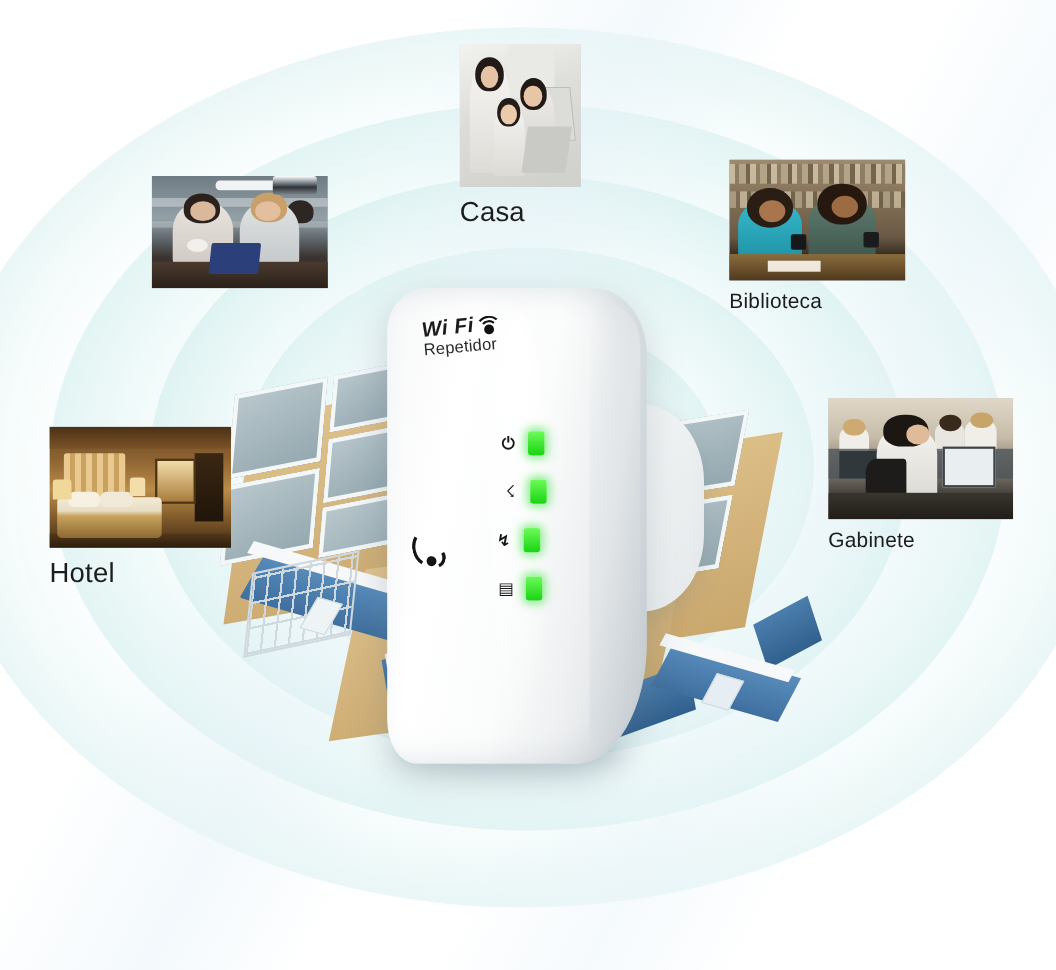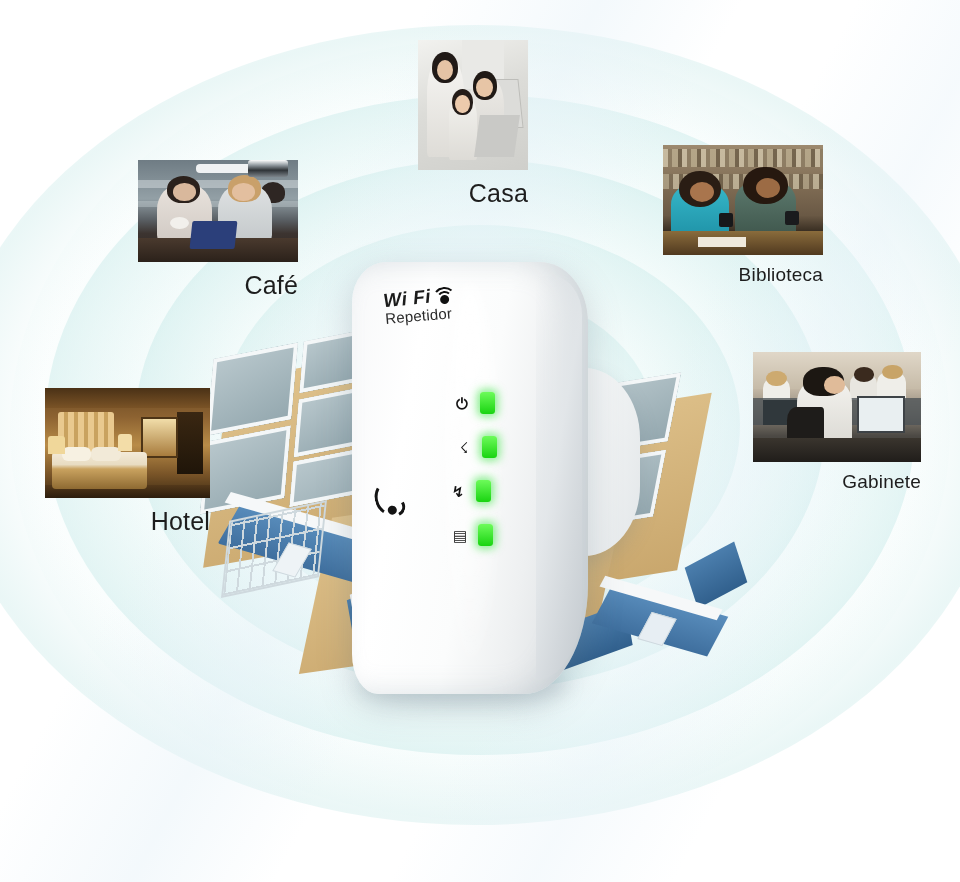--- a/index.html
+++ b/index.html
@@ -32,7 +32,7 @@
   
   .card{position:absolute;}
   .photo{position:relative;overflow:hidden;background:#cfd6da;}
-  .caption{text-align:right;color:#1d1d1d;margin-top:9px;
+  .caption{text-align:left;color:#1d1d1d;margin-top:9px;
            font-size:25px;letter-spacing:.2px;font-weight:400;}
 
   

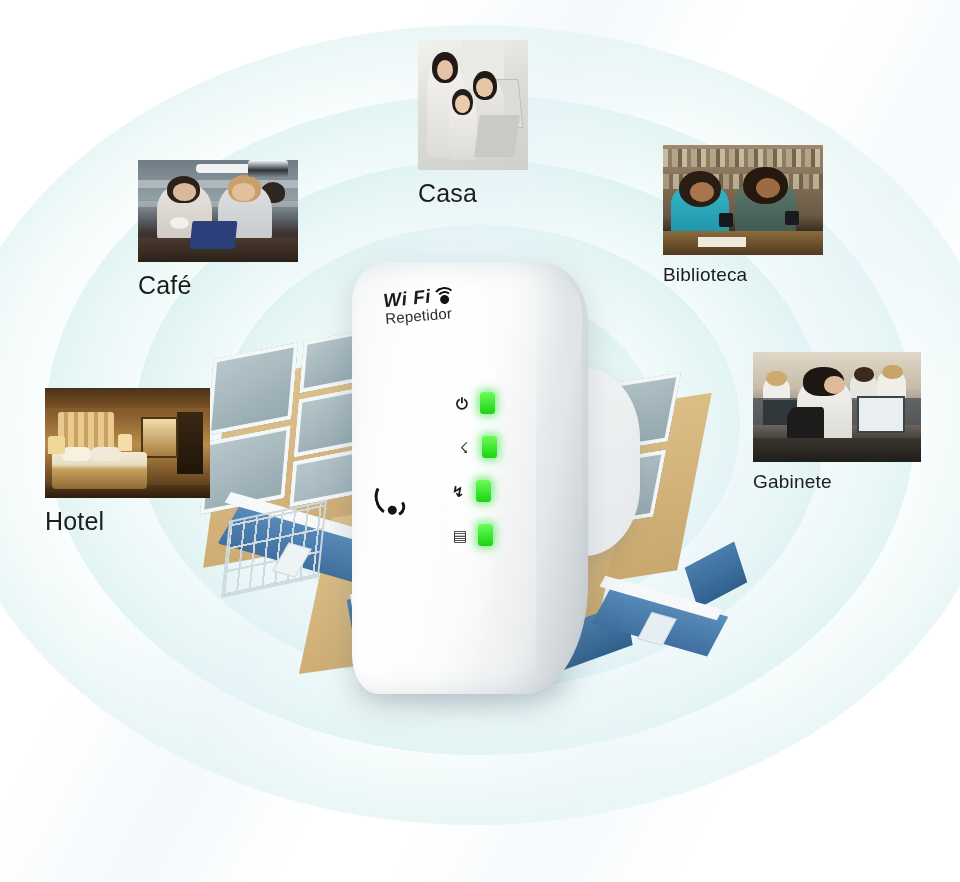--- a/index.html
+++ b/index.html
@@ -338,7 +338,6 @@
           <div class="obj lap"></div>
       </div>
     </div>
-    <div class="caption">Café</div>
   </div>
 
   <div class="card" style="left:45px;top:388px;width:165px;">

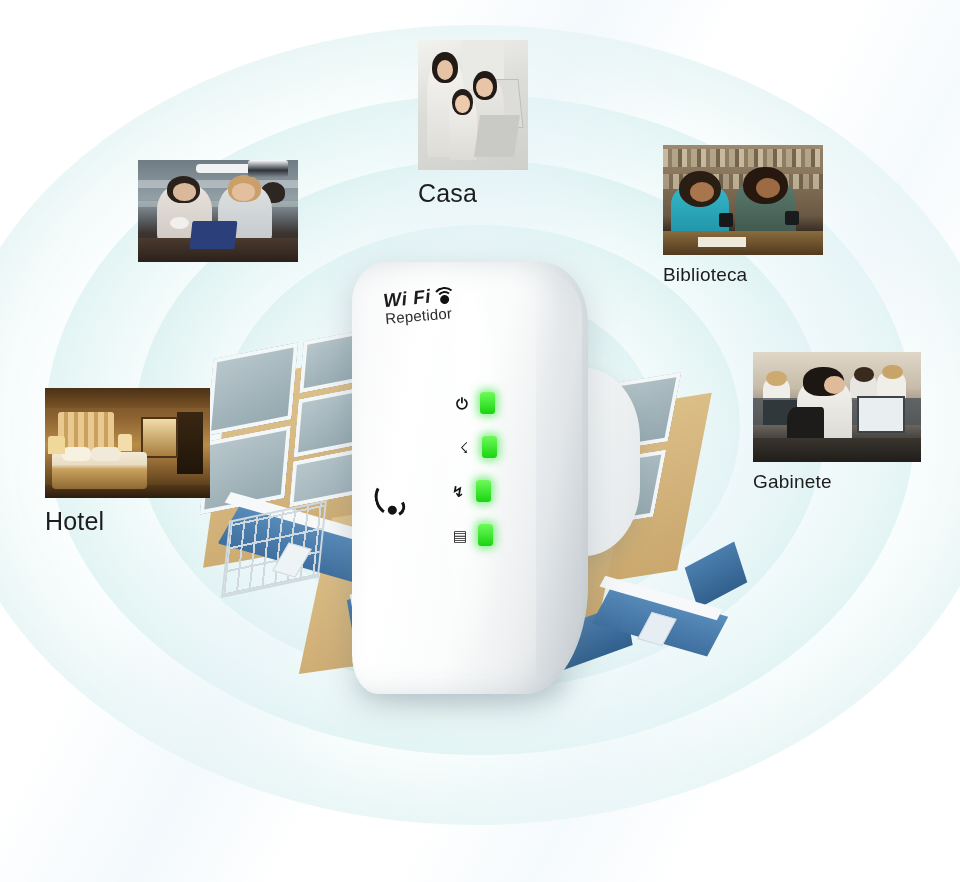--- a/index.html
+++ b/index.html
@@ -380,7 +380,7 @@
     <div class="caption" style="font-size:19px;">Biblioteca</div>
   </div>
 
-  <div class="card" style="left:753px;top:352px;width:168px;">
+  <div class="card" style="left:753px;top:362px;width:168px;">
     <div class="photo gab" style="width:168px;height:110px;">
       <div class="sc">
         <div class="obj bg"></div>

